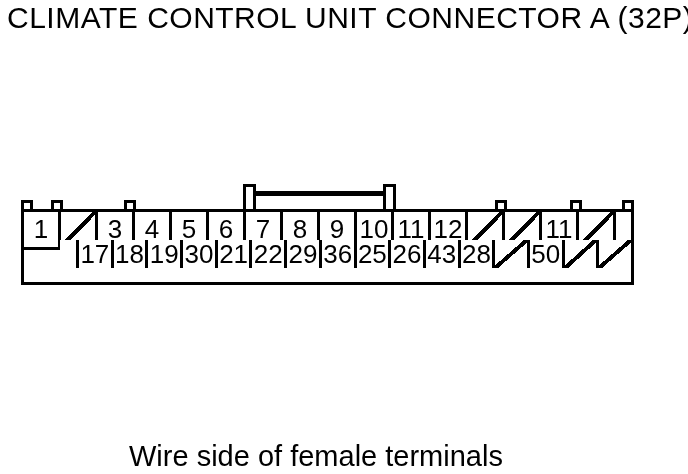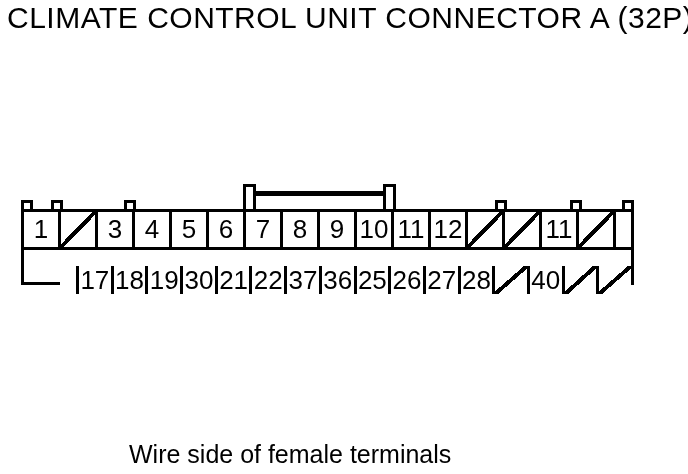--- a/index.html
+++ b/index.html
@@ -102,7 +102,7 @@
     border-bottom: 3px solid #000;
   }
   .row-bottom {
-    top: 54px;
+    top: 28px;
     height: 28px;
     margin-left: 36px;
   }

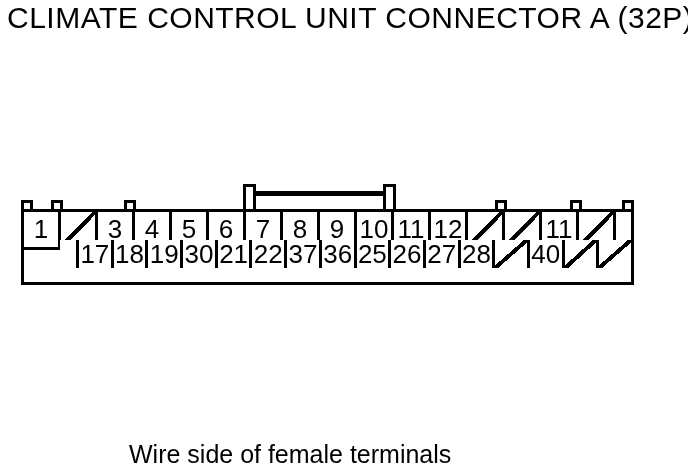--- a/index.html
+++ b/index.html
@@ -181,7 +181,7 @@
           <div class="cell">30</div>
           <div class="cell">21</div>
           <div class="cell">22</div>
-          <div class="cell">37</div>
+          <div class="cell">29</div>
           <div class="cell">36</div>
           <div class="cell">25</div>
           <div class="cell">26</div>

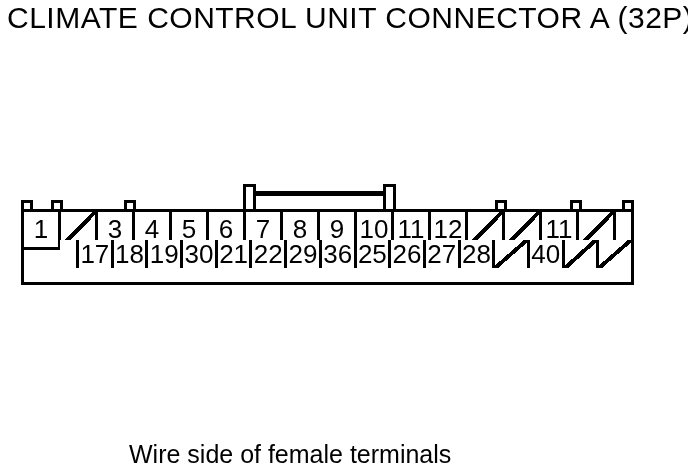--- a/index.html
+++ b/index.html
@@ -185,7 +185,7 @@
           <div class="cell">36</div>
           <div class="cell">25</div>
           <div class="cell">26</div>
-          <div class="cell">27</div>
+          <div class="cell">43</div>
           <div class="cell">28</div>
           <div class="cell hatched"></div>
           <div class="cell">40</div>

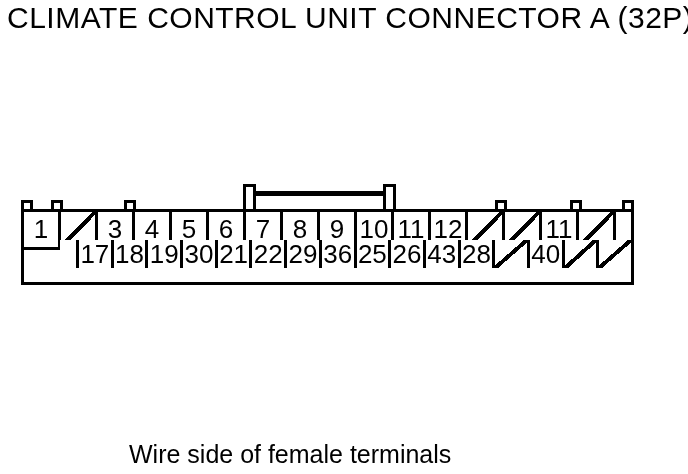--- a/index.html
+++ b/index.html
@@ -188,7 +188,7 @@
           <div class="cell">43</div>
           <div class="cell">28</div>
           <div class="cell hatched"></div>
-          <div class="cell">40</div>
+          <div class="cell">50</div>
           <div class="cell hatched"></div>
           <div class="cell hatched"></div>
         </div>

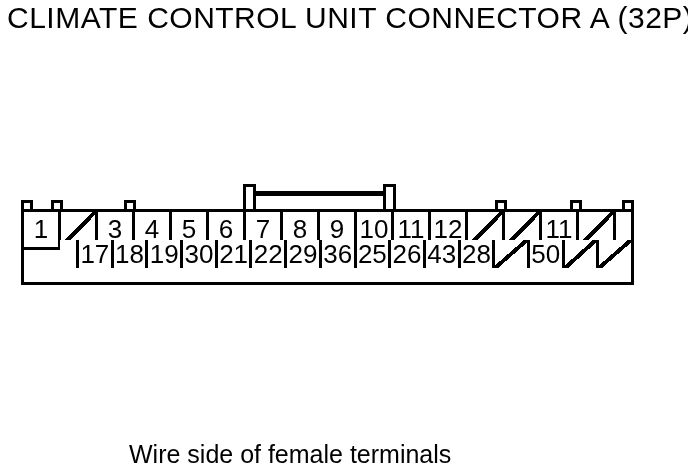--- a/index.html
+++ b/index.html
@@ -25,7 +25,7 @@
     position: absolute;
     left: 129px;
     top: 440px;
-    font-size: 25px;
+    font-size: 29px;
     white-space: nowrap;
     color: #000;
   }

